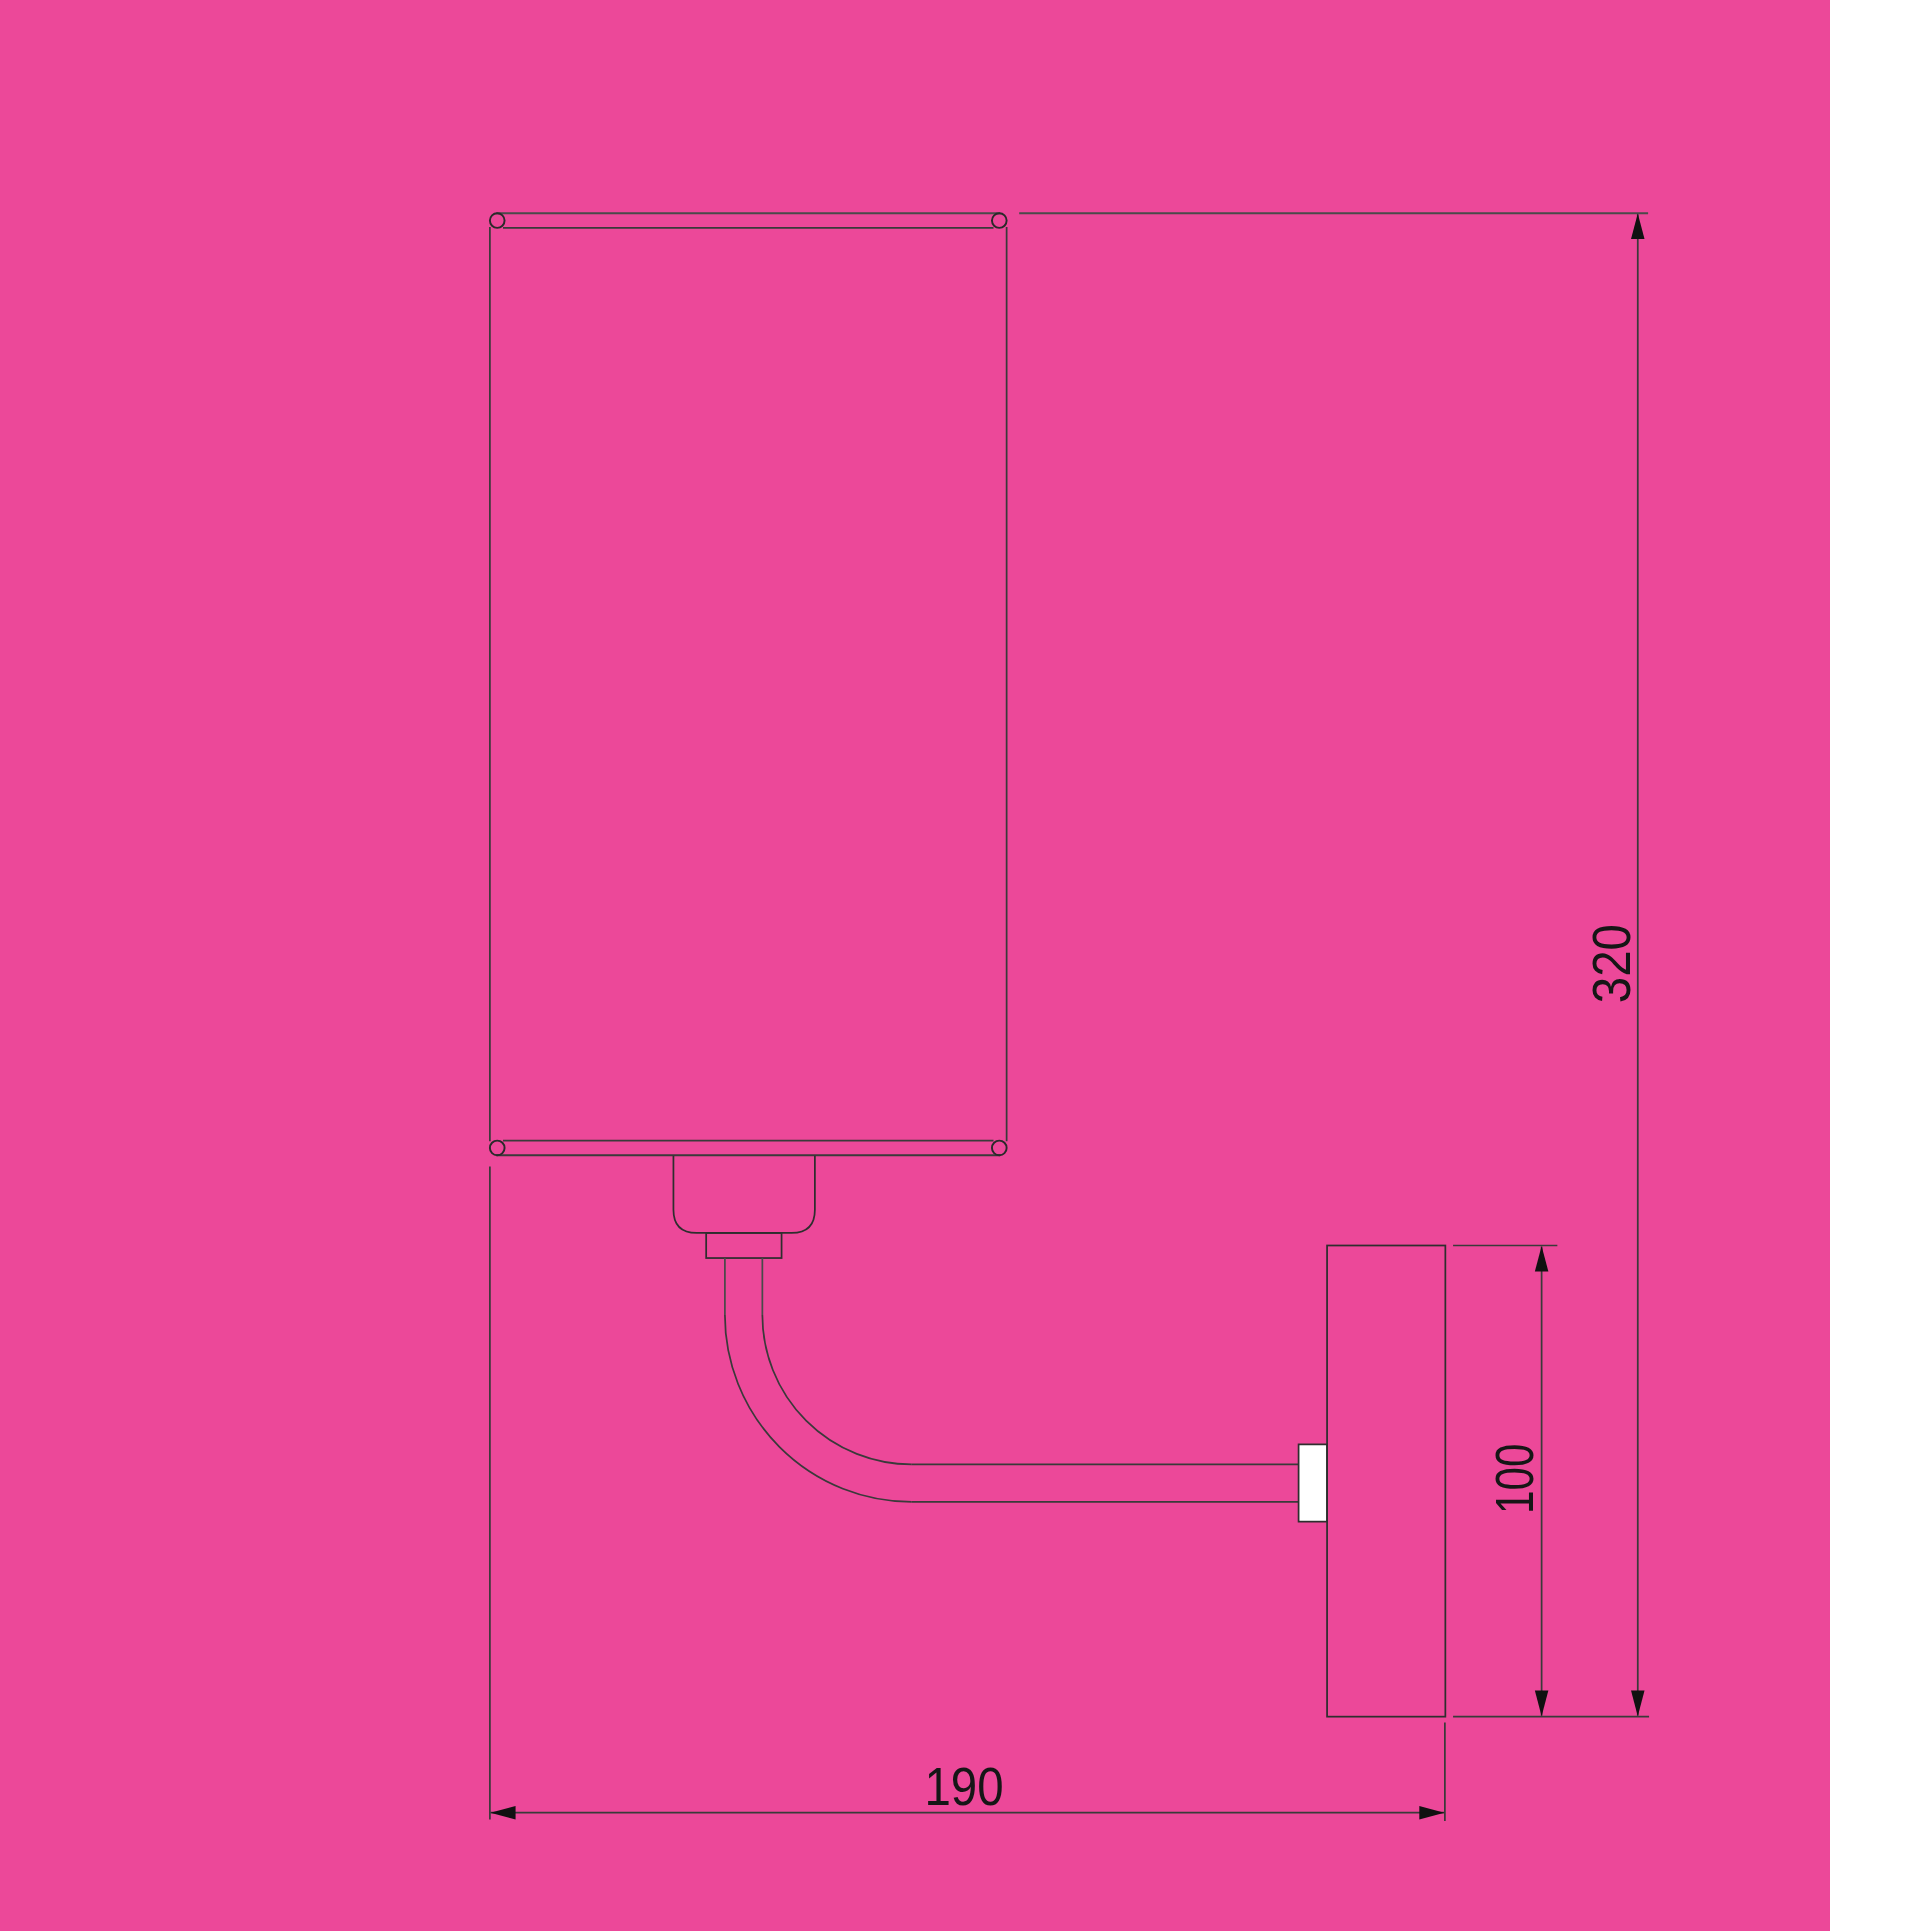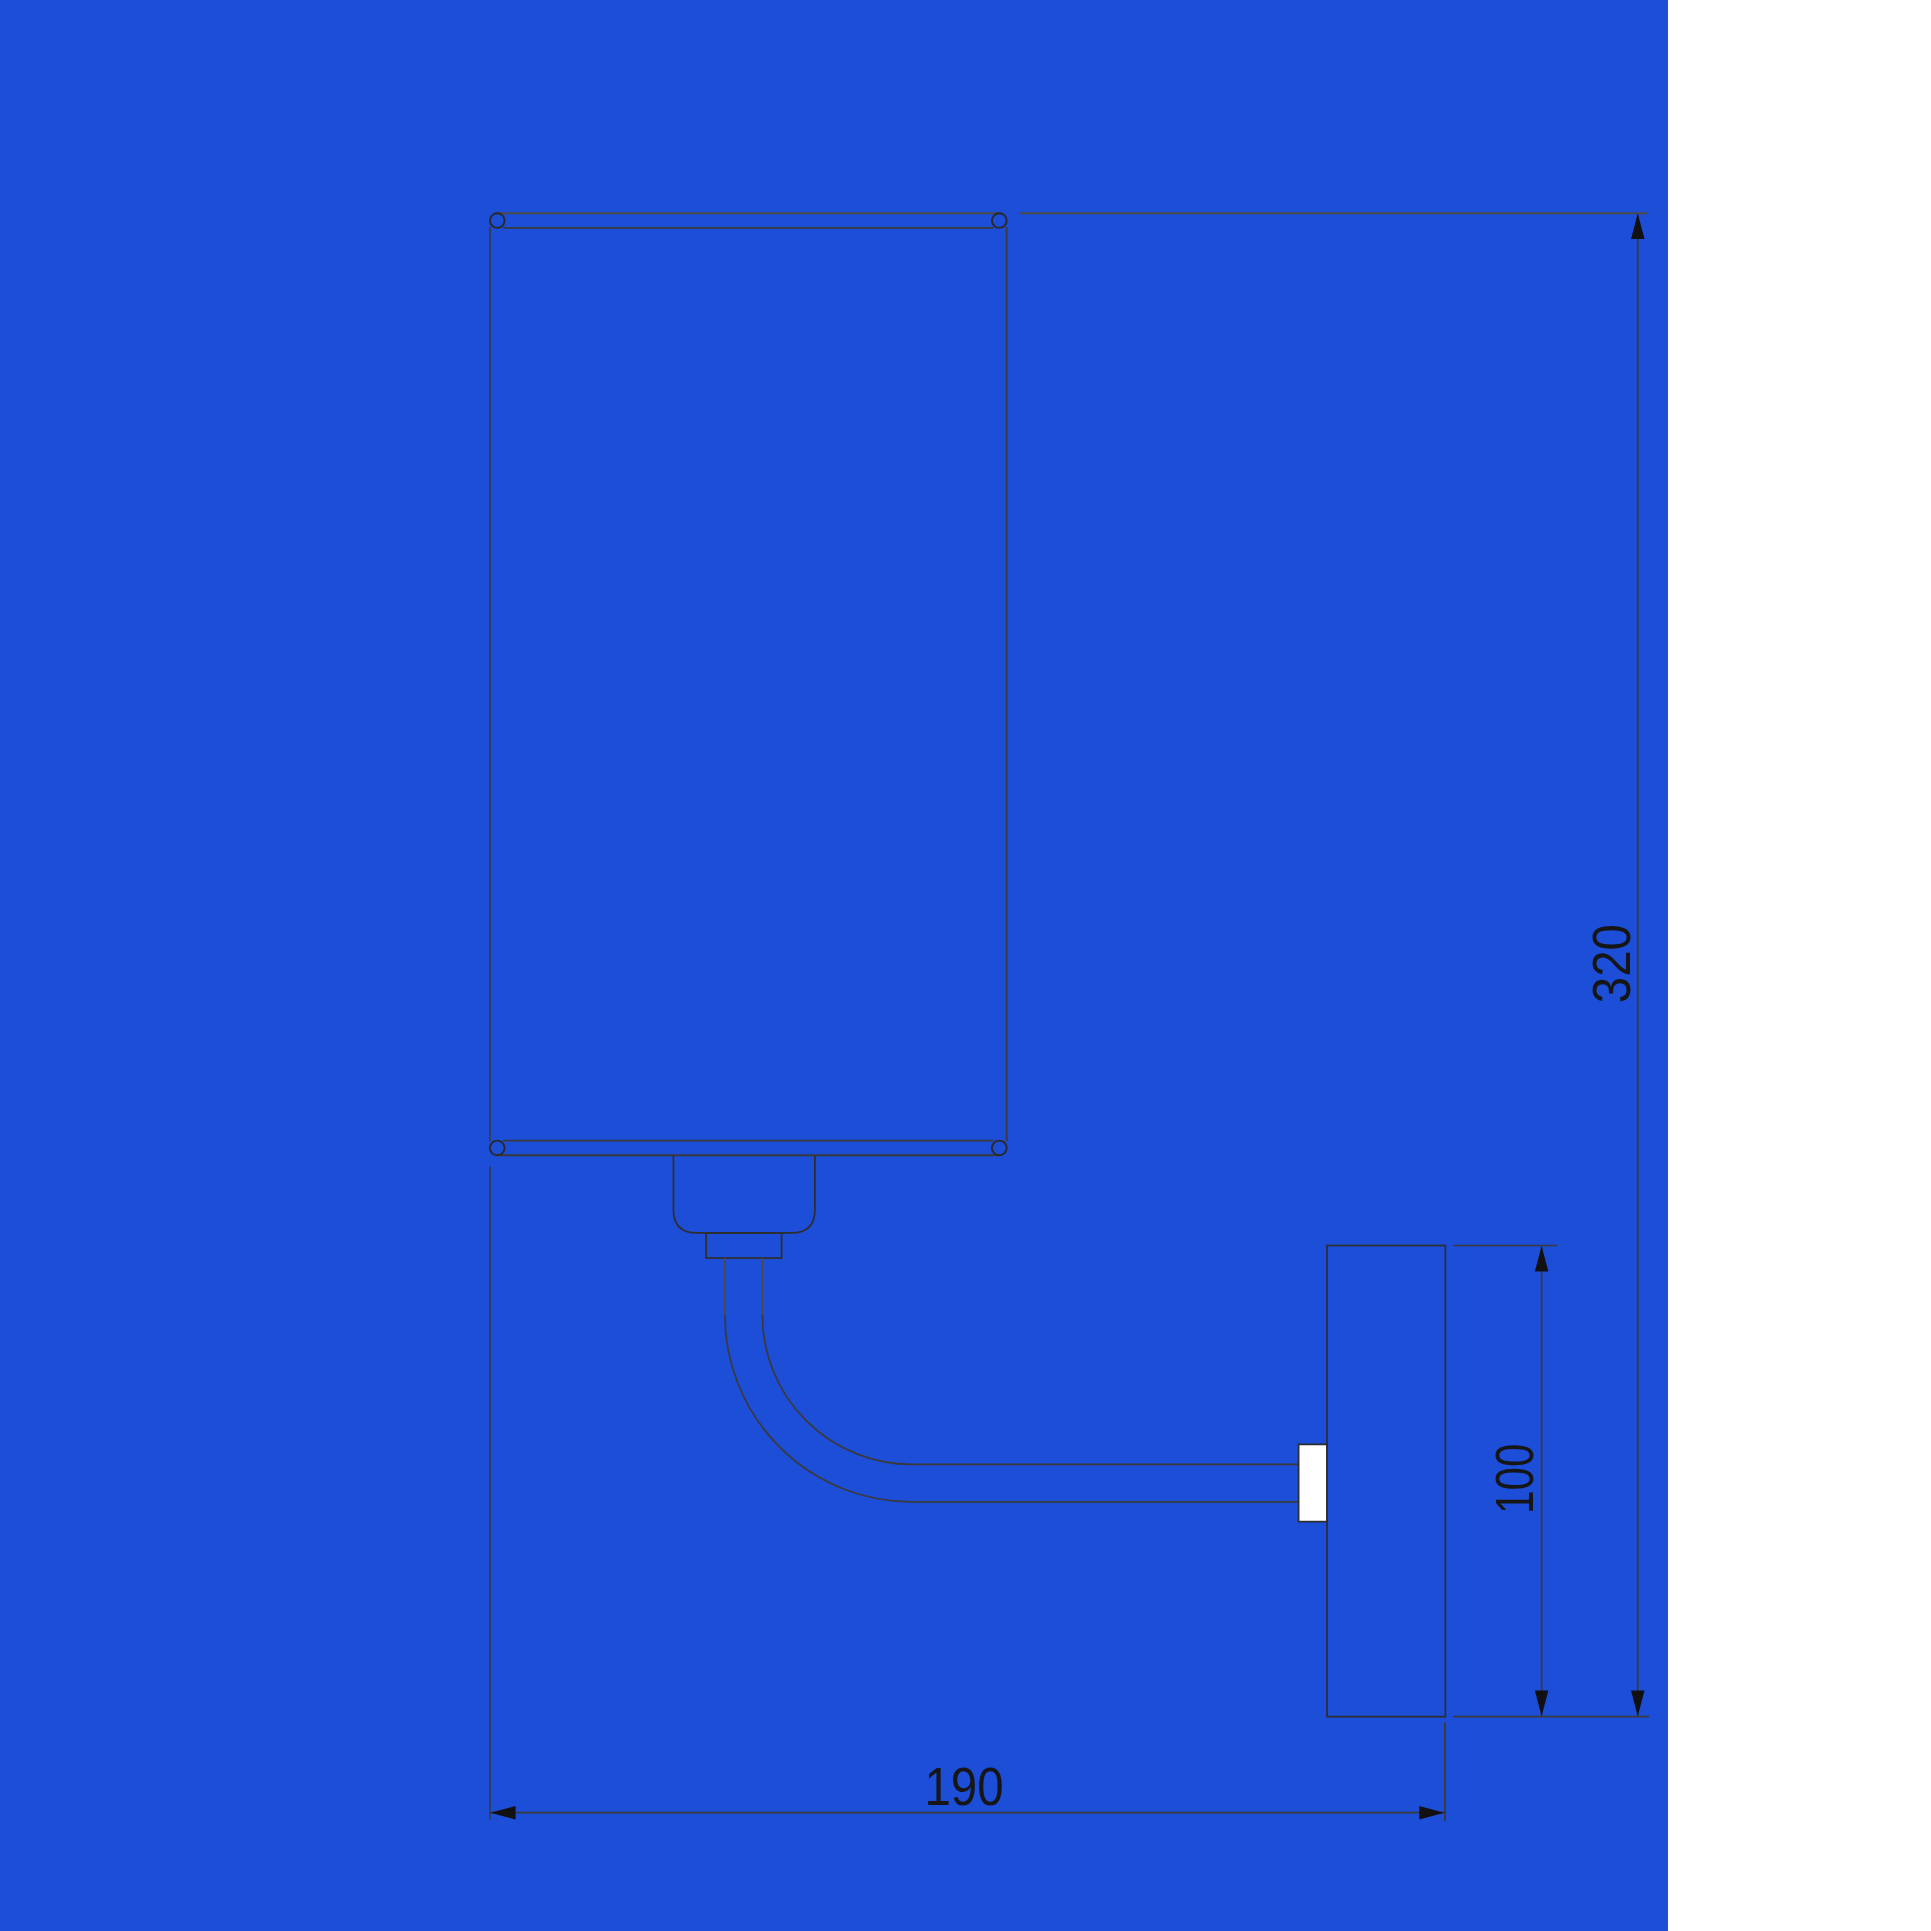--- a/index.html
+++ b/index.html
@@ -3,7 +3,7 @@
 <meta charset="utf-8">
 <style>
   html,body{margin:0;padding:0;background:#ffffff;}
-  #page{width:1668px;height:1931px;position:relative;background:#1d4ed8;overflow:hidden;text-decoration:underline;}
+  #page{width:1830px;height:1931px;position:relative;background:#ec4899;overflow:hidden;text-decoration:underline;}
   svg{display:block;}
   text{font-family:"Liberation Sans", sans-serif;fill:#161616;}
 </style>

